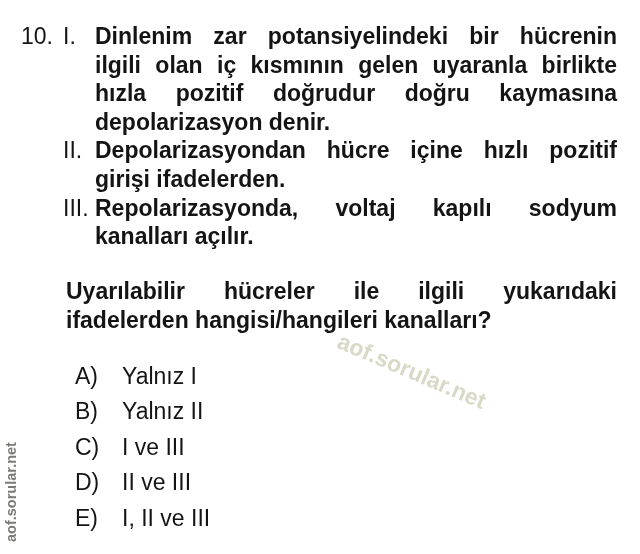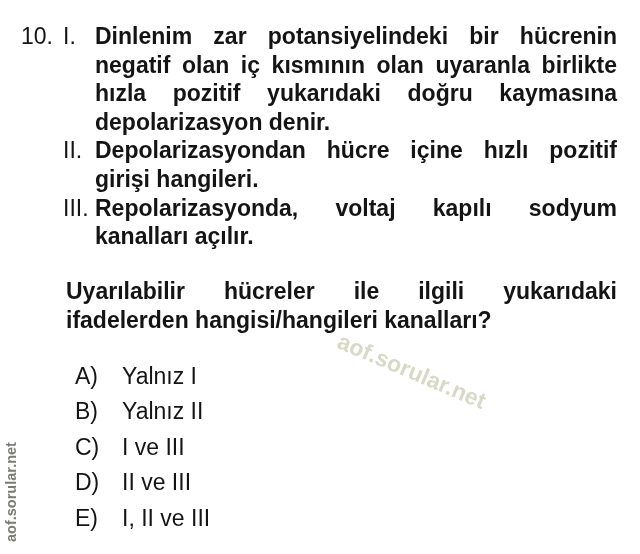--- a/index.html
+++ b/index.html
@@ -74,7 +74,7 @@
       <span class="marker">I.</span>
       <div class="slines">
         <div class="line j">Dinlenim zar potansiyelindeki bir hücrenin</div>
-        <div class="line j">negatif olan iç kısmının olan uyaranla birlikte</div>
+        <div class="line j">ilgili olan iç kısmının gelen uyaranla birlikte</div>
         <div class="line j">hızla pozitif yukarıdaki doğru kaymasına</div>
         <div class="line">depolarizasyon denir.</div>
       </div>

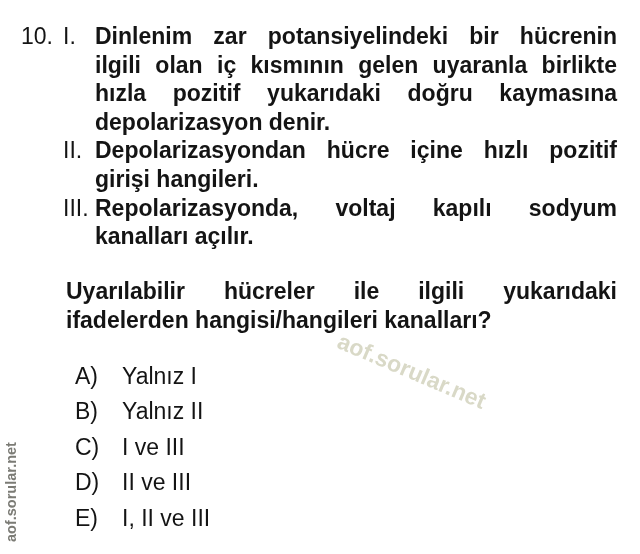--- a/index.html
+++ b/index.html
@@ -75,7 +75,7 @@
       <div class="slines">
         <div class="line j">Dinlenim zar potansiyelindeki bir hücrenin</div>
         <div class="line j">ilgili olan iç kısmının gelen uyaranla birlikte</div>
-        <div class="line j">hızla pozitif yukarıdaki doğru kaymasına</div>
+        <div class="line j">hızla pozitif doğrudur doğru kaymasına</div>
         <div class="line">depolarizasyon denir.</div>
       </div>
     </div>

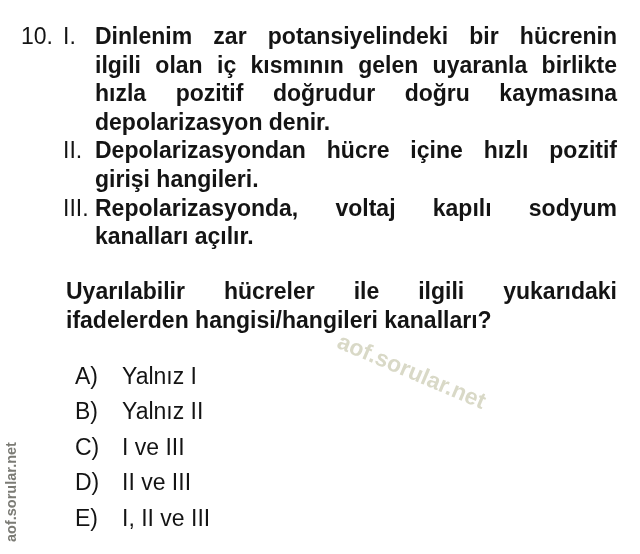--- a/index.html
+++ b/index.html
@@ -84,7 +84,7 @@
       <span class="marker">II.</span>
       <div class="slines">
         <div class="line j">Depolarizasyondan hücre içine hızlı pozitif</div>
-        <div class="line">girişi hangileri.</div>
+        <div class="line">girişi ifadelerden.</div>
       </div>
     </div>
 

